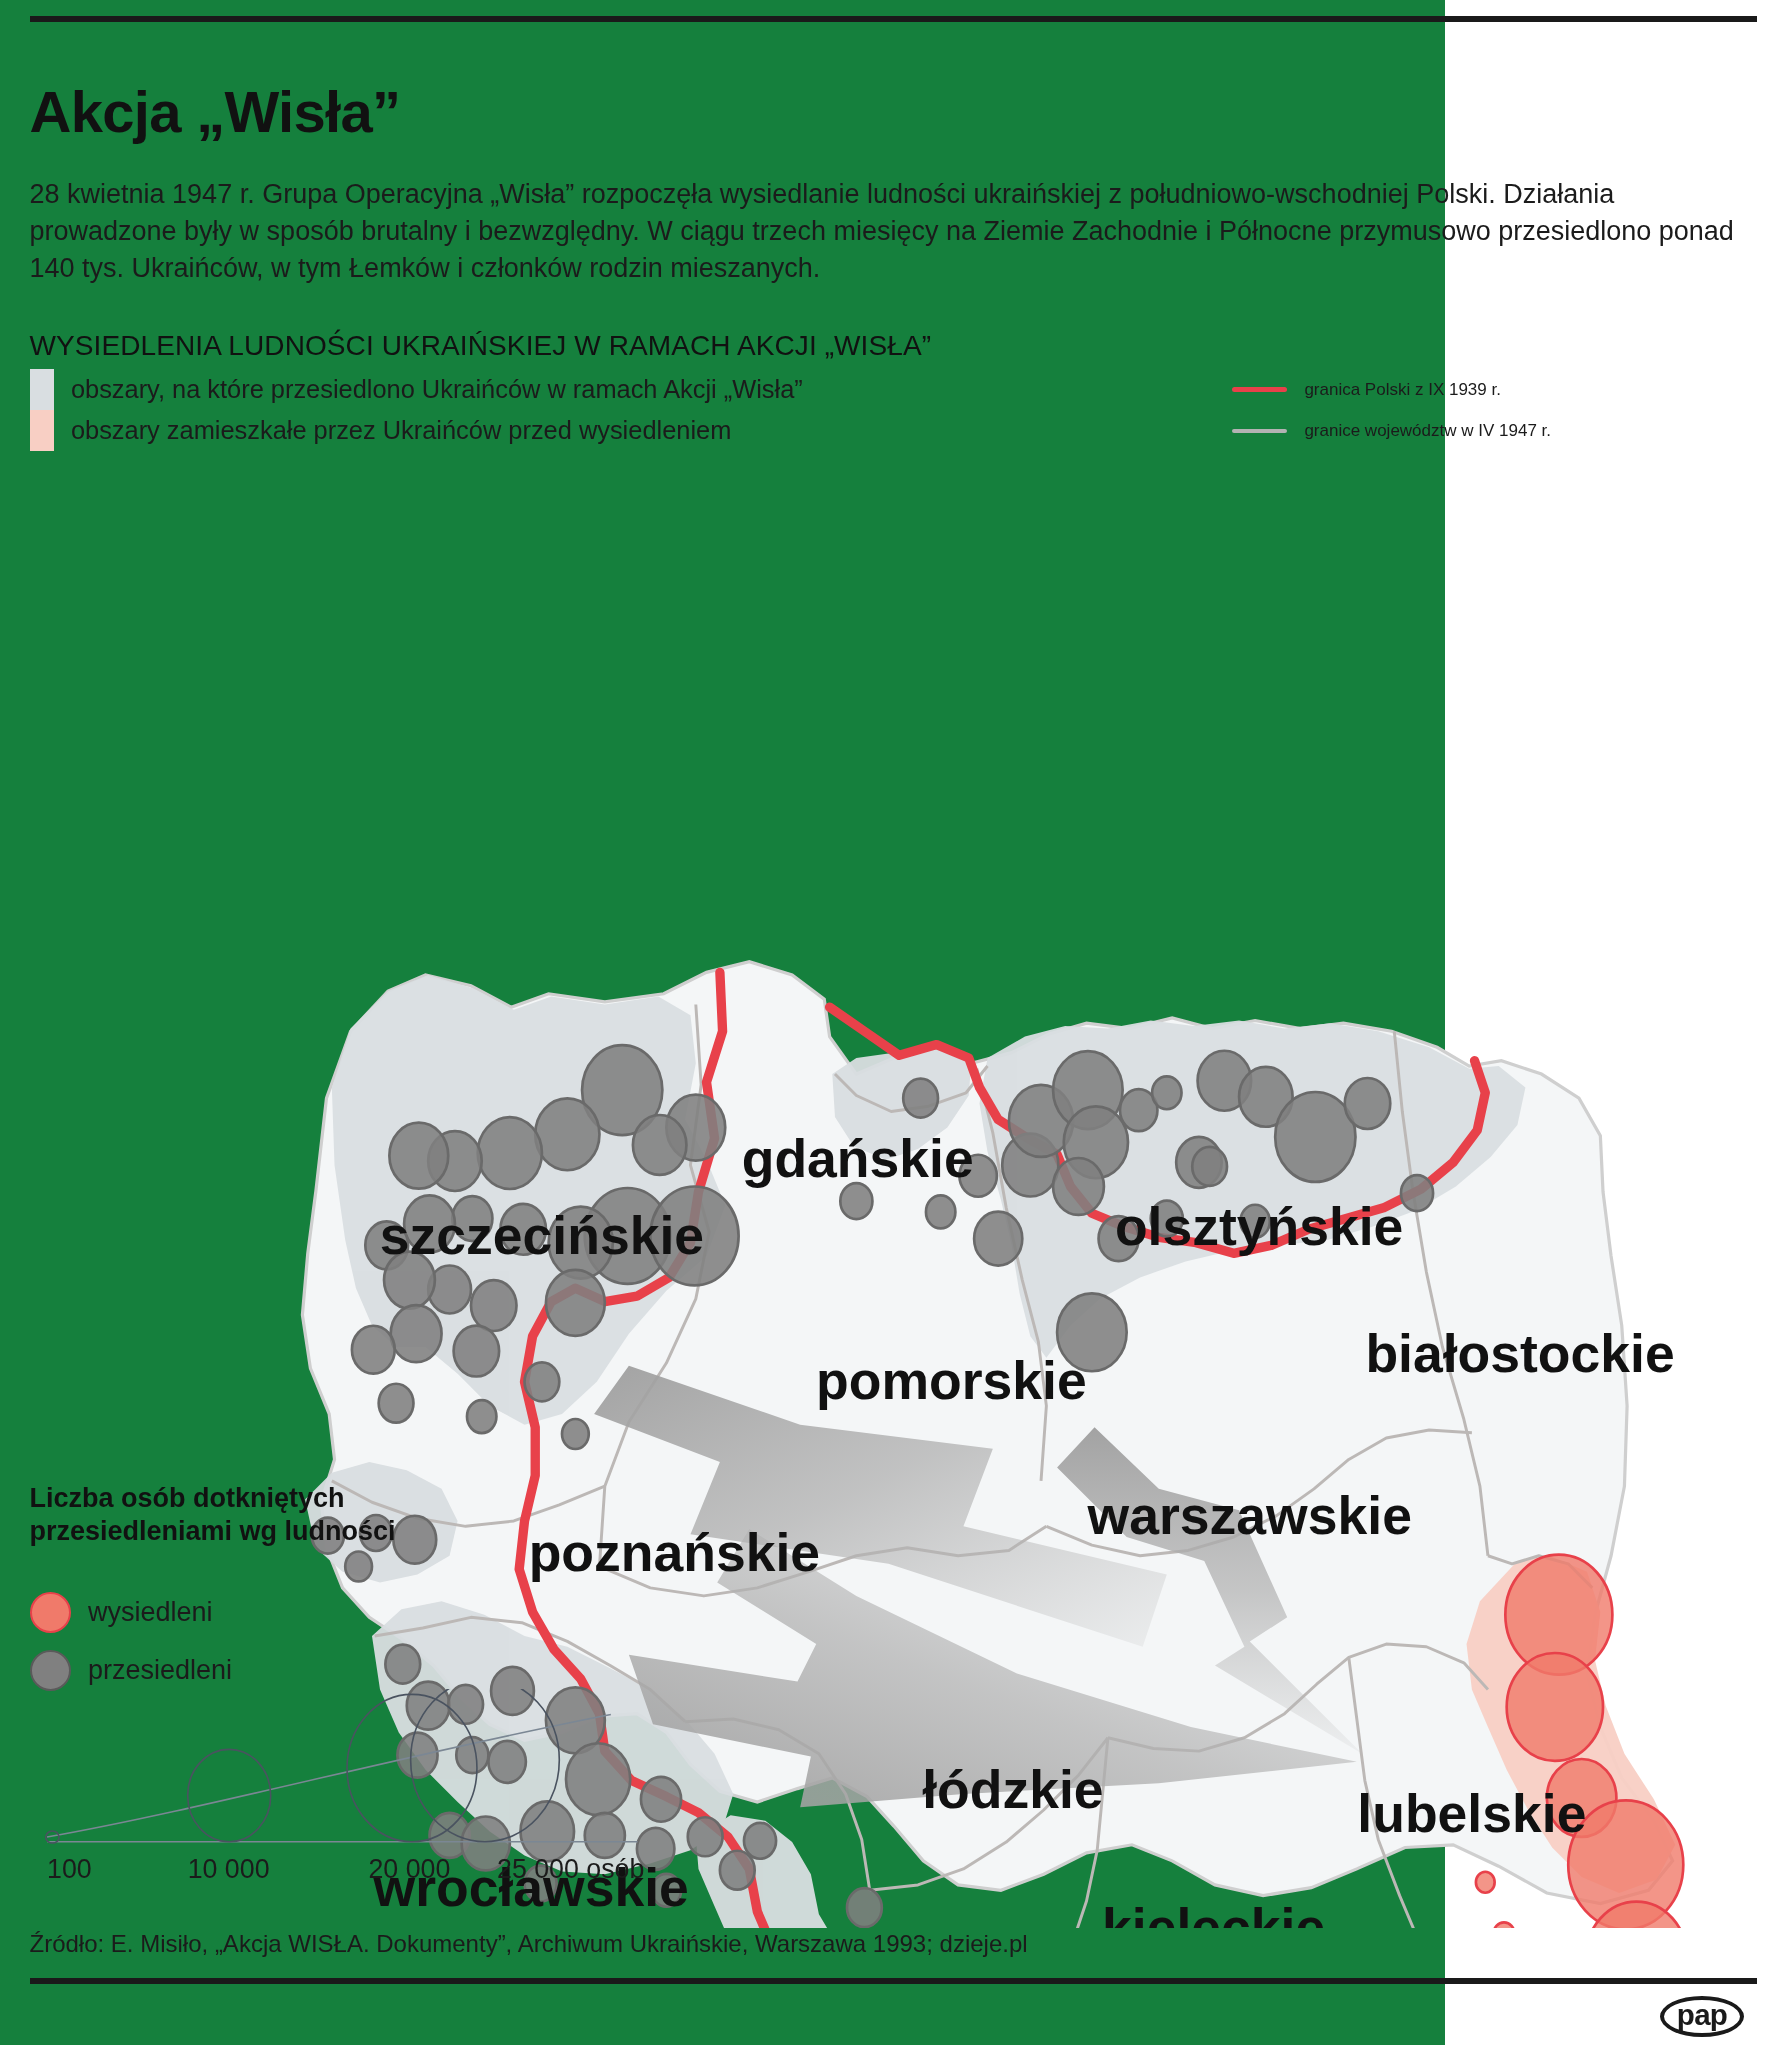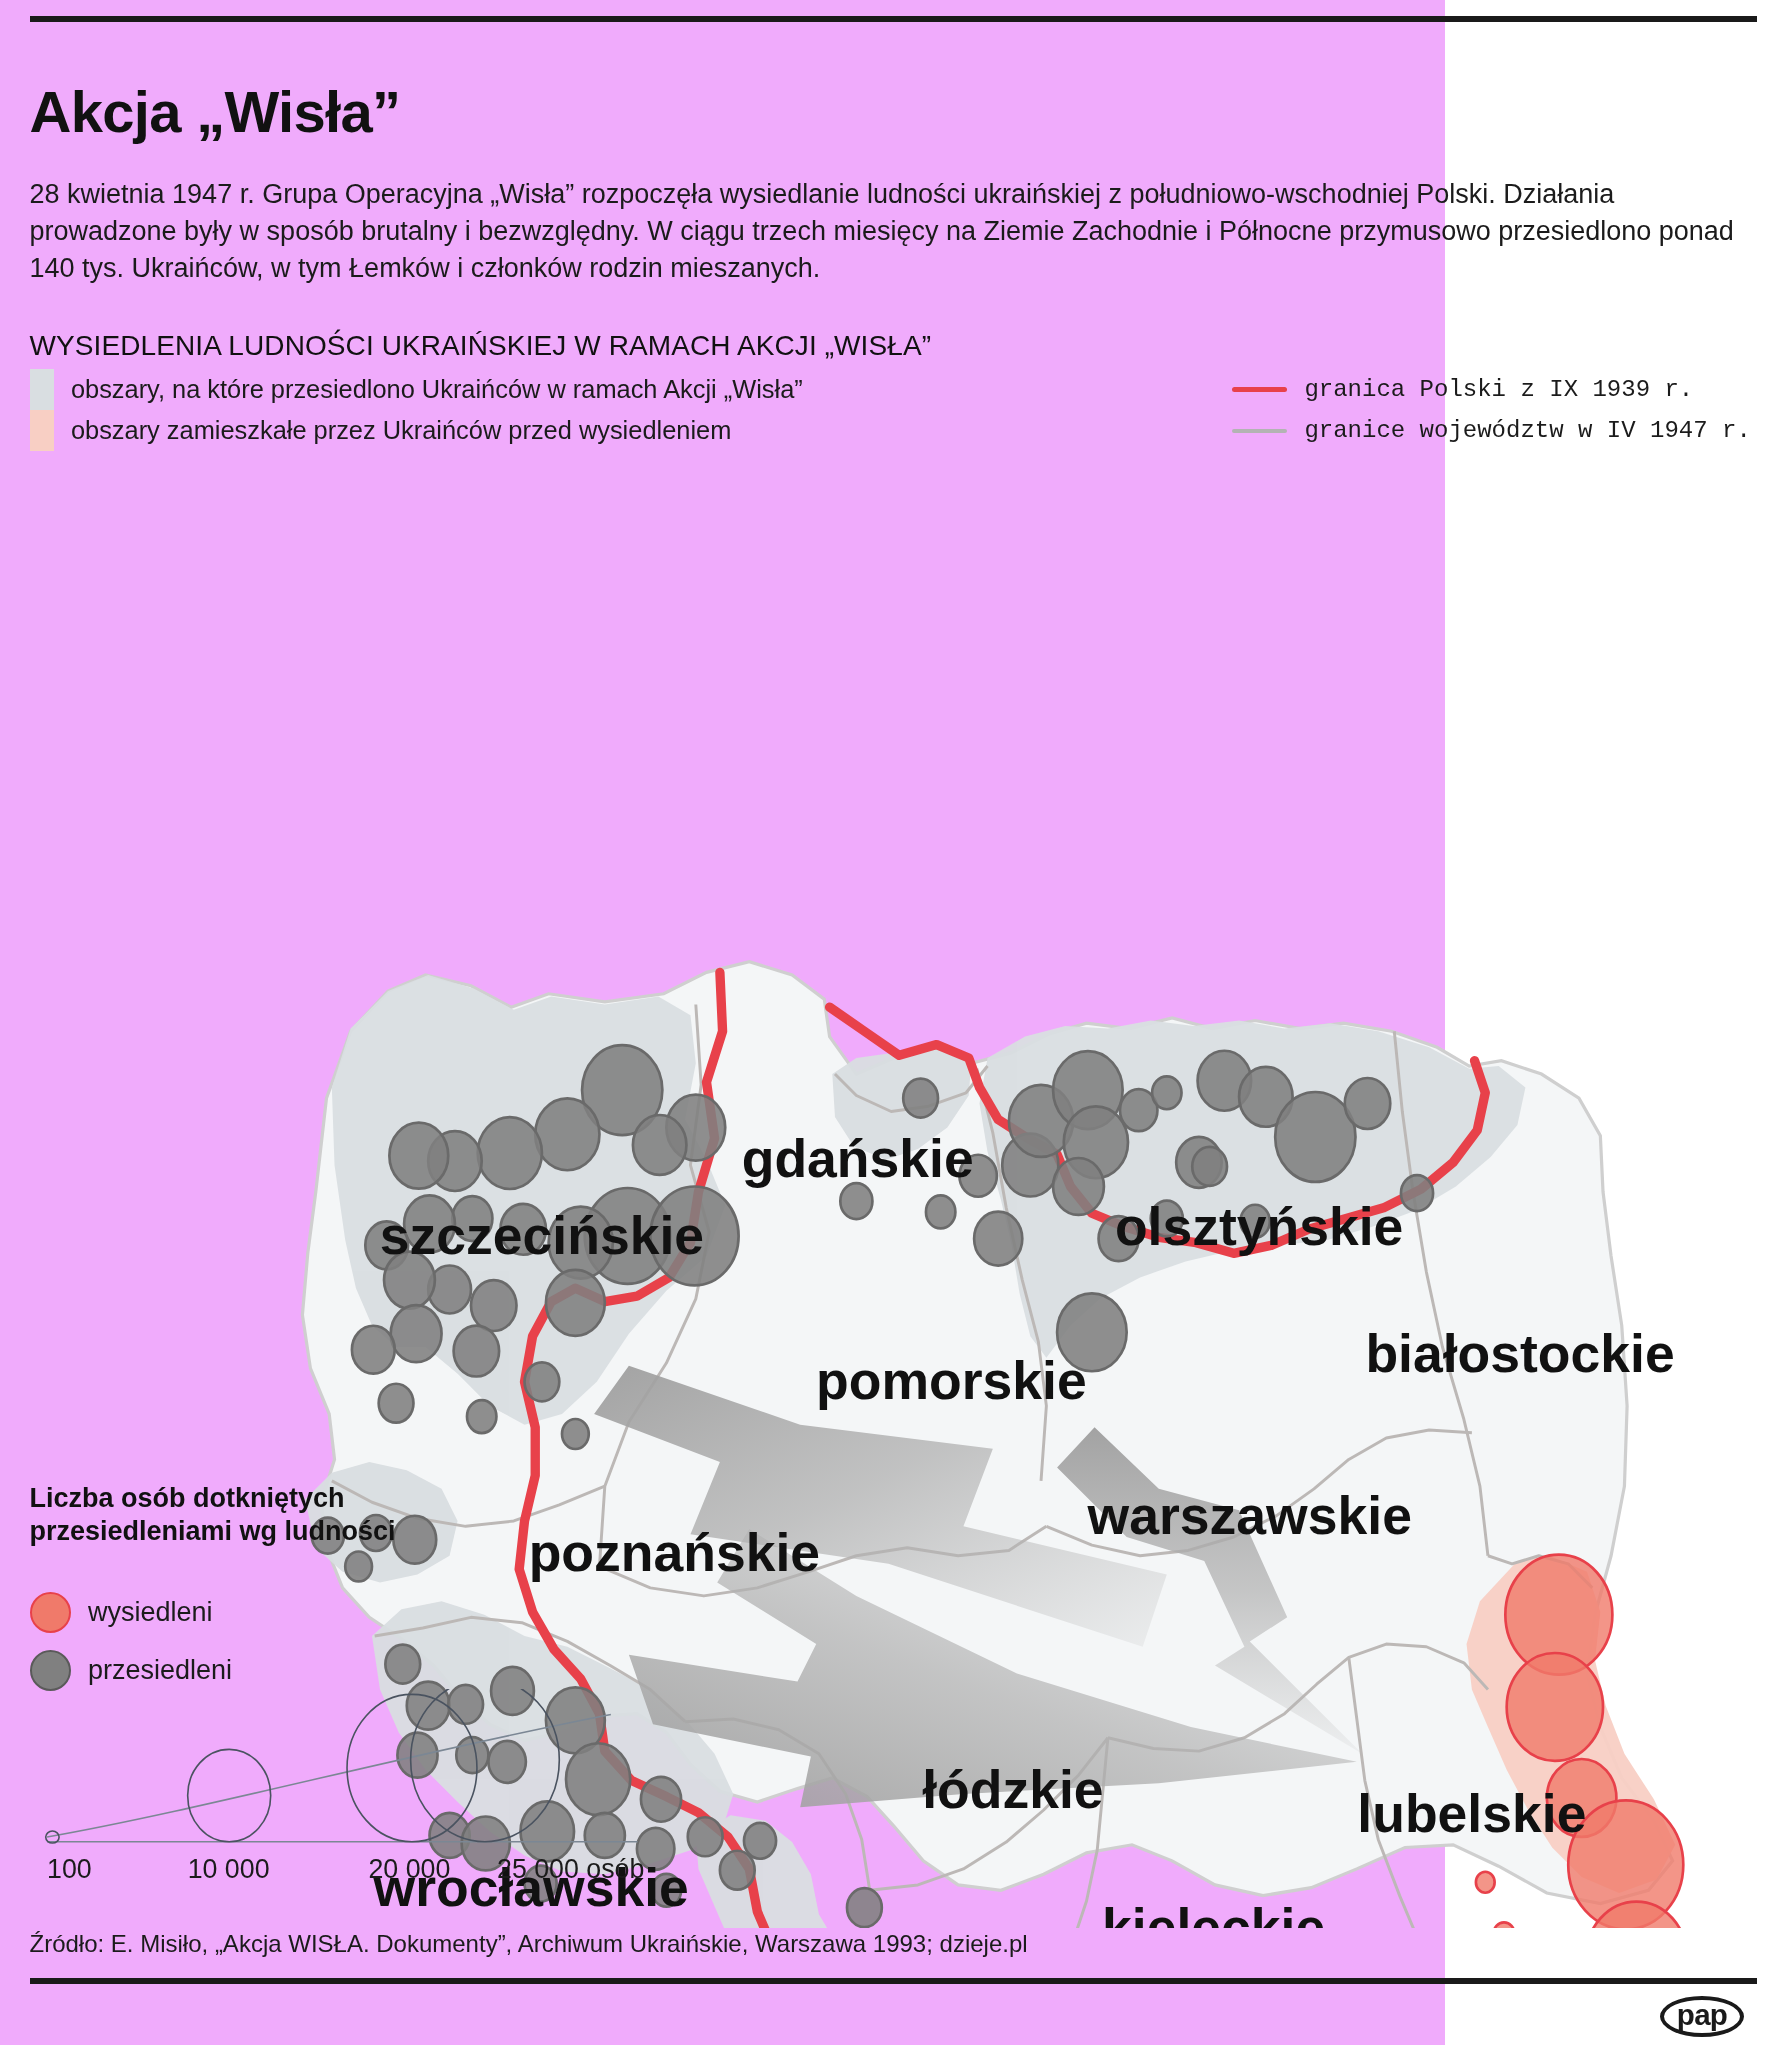--- a/index.html
+++ b/index.html
@@ -10,7 +10,7 @@
     -webkit-font-smoothing:antialiased;
     position:relative;overflow:hidden;
   }
-  .page{position:relative;width:1445px;height:2046px;background:#f0abfc;}
+  .page{position:relative;width:1445px;height:2046px;background:#15803d;}
 
   
   .rule-top{position:absolute;left:29.5px;top:16px;width:1727px;height:6px;background:#1a1a1a;}

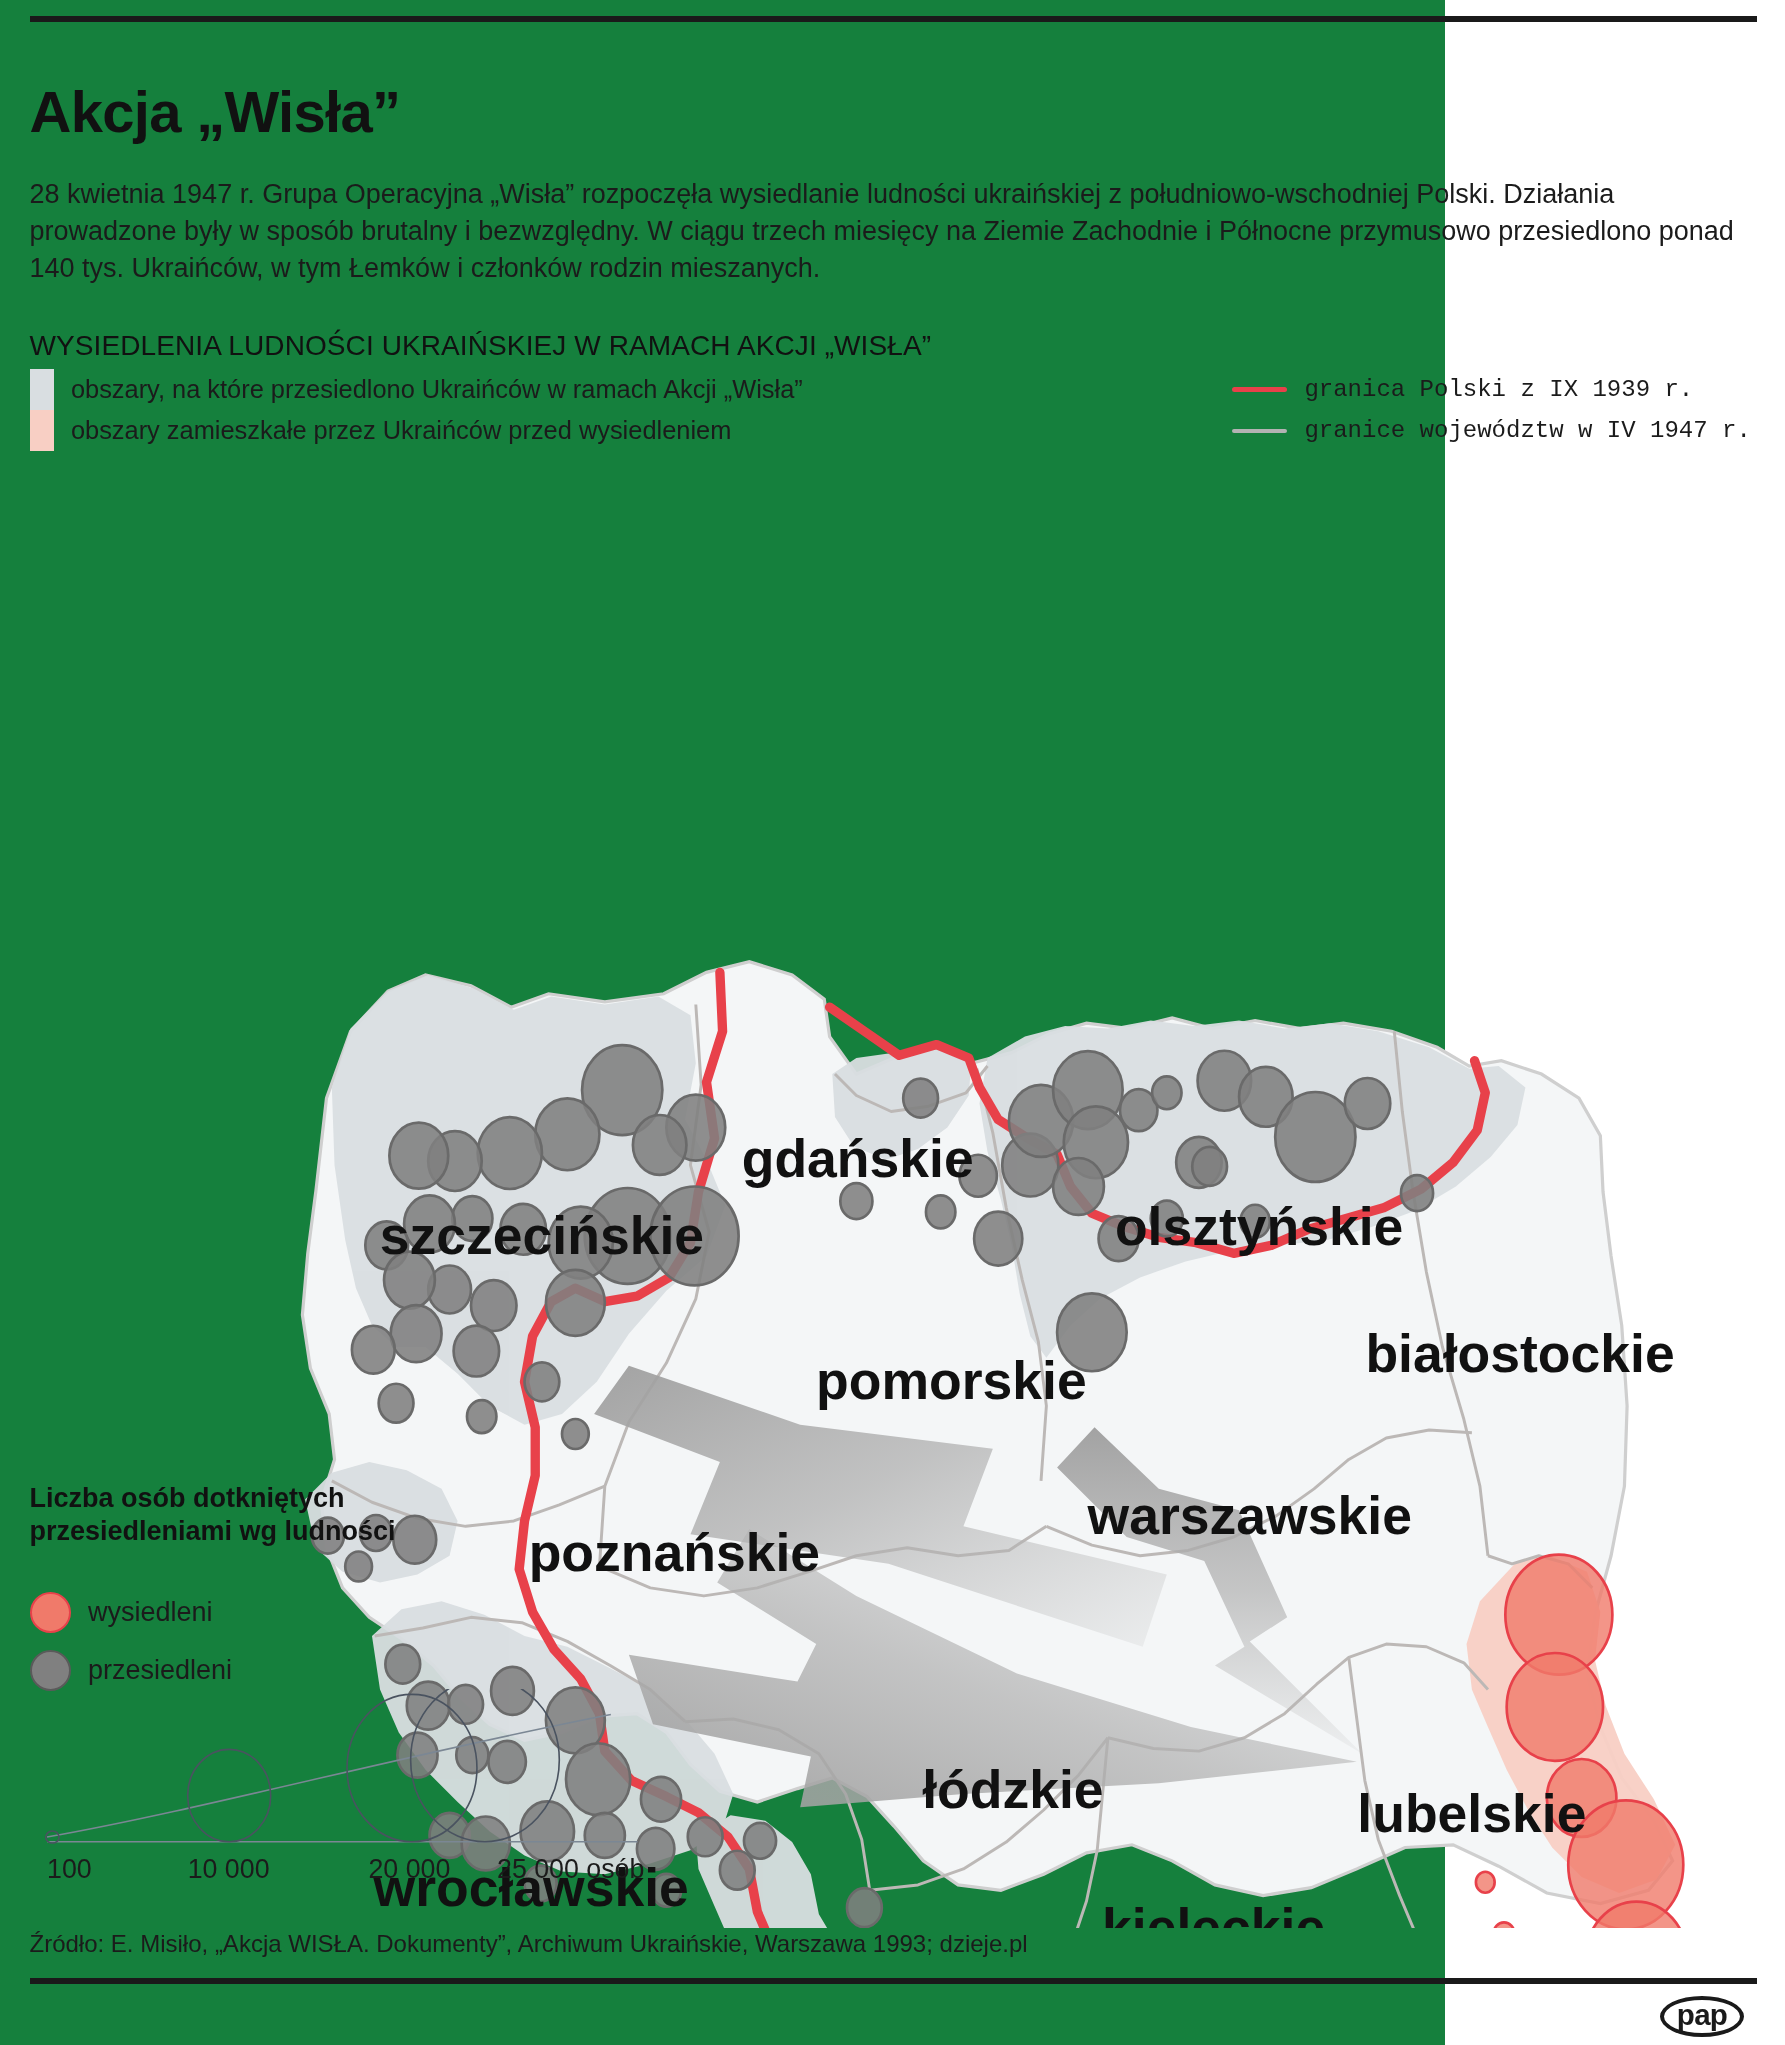--- a/index.html
+++ b/index.html
@@ -44,7 +44,7 @@
   .line-key{width:55px;height:0;flex:0 0 55px;margin-right:17.4px;position:relative;}
   .line-key i{position:absolute;left:0;top:-2.7px;display:block;width:55px;height:5.4px;border-radius:2.7px;}
   .line-key.thin i{height:3.3px;top:-1.3px;}
-  .line-row .lbl{font-size:24px;line-height:31px;color:#1b1b1b;white-space:nowrap;font-family:Liberation Mono, monospace;}
+  .line-row .lbl{font-size:17px;line-height:31px;color:#1b1b1b;white-space:nowrap;}
 
   
   .map-wrap{position:absolute;left:0px;top:469px;width:1785px;height:1459px;}

